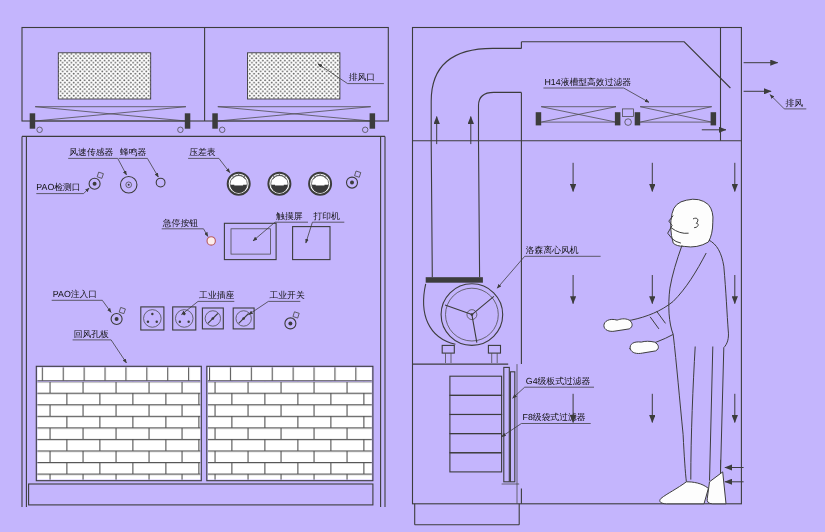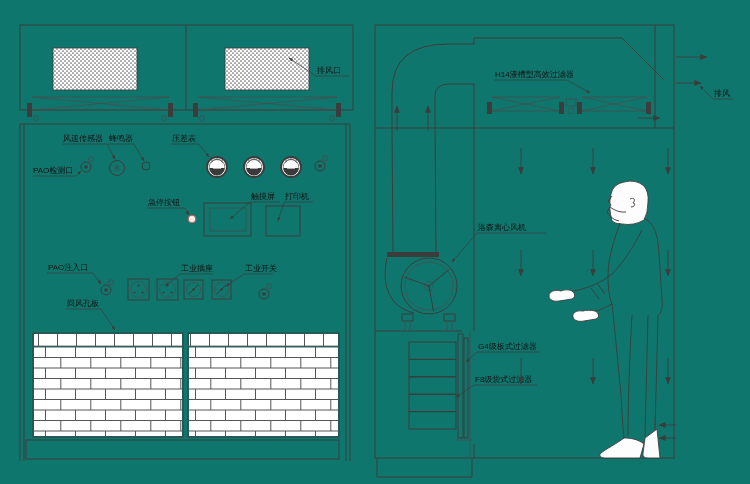--- a/index.html
+++ b/index.html
@@ -3,7 +3,7 @@
 <meta charset="utf-8">
 <style>
   html,body{margin:0;padding:0;background:#ffffff;}
-  .stage{position:relative;width:750px;height:484px;background:#0f766e;overflow:hidden;
+  .stage{position:relative;width:750px;height:484px;background:#c4b5fd;overflow:hidden;
          font-family:"Liberation Sans", sans-serif;}
   svg{display:block}
   .ln{fill:none;stroke:#3c3c3c;stroke-width:1;}

